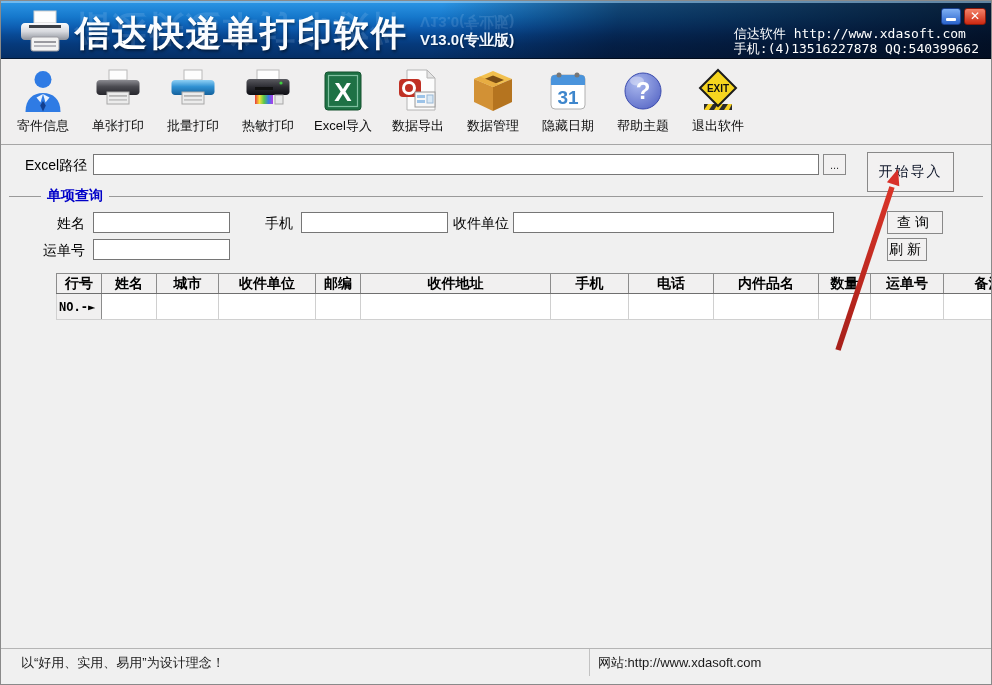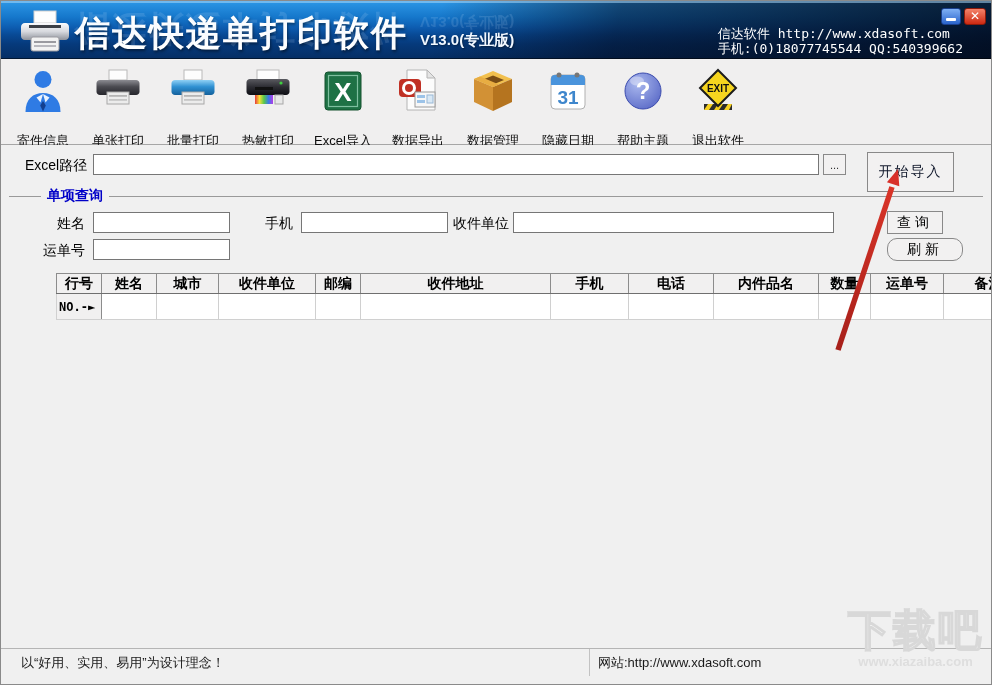--- a/index.html
+++ b/index.html
@@ -36,7 +36,7 @@
   .title-mirror .m1 { font-size: 35px; font-weight: bold; letter-spacing: 2px; }
   .title-mirror .m2 { font-size: 15px; font-weight: bold; }
   .vendor-info {
-    position: absolute; right: 28px; bottom: 3px; text-align: left;
+    position: absolute; right: 12px; bottom: 3px; text-align: left;
     color: #ffffff; font-size: 13px; line-height: 15px;
     font-family: "DejaVu Sans Mono", monospace;
   }

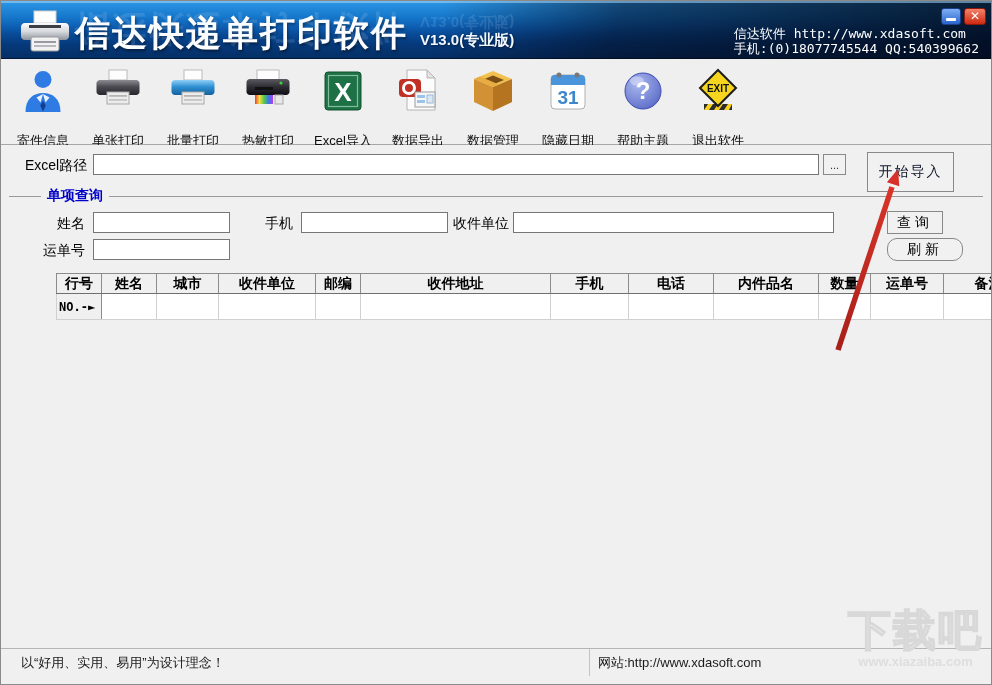--- a/index.html
+++ b/index.html
@@ -168,7 +168,7 @@
     </div>
     <div class="vendor-info">
       <div>信达软件  http://www.xdasoft.com</div>
-      <div>手机:(0)18077745544 QQ:540399662</div>
+      <div>手机:(4)13516227878 QQ:540399662</div>
     </div>
     <div class="win-buttons">
       <div class="btn-min"></div>

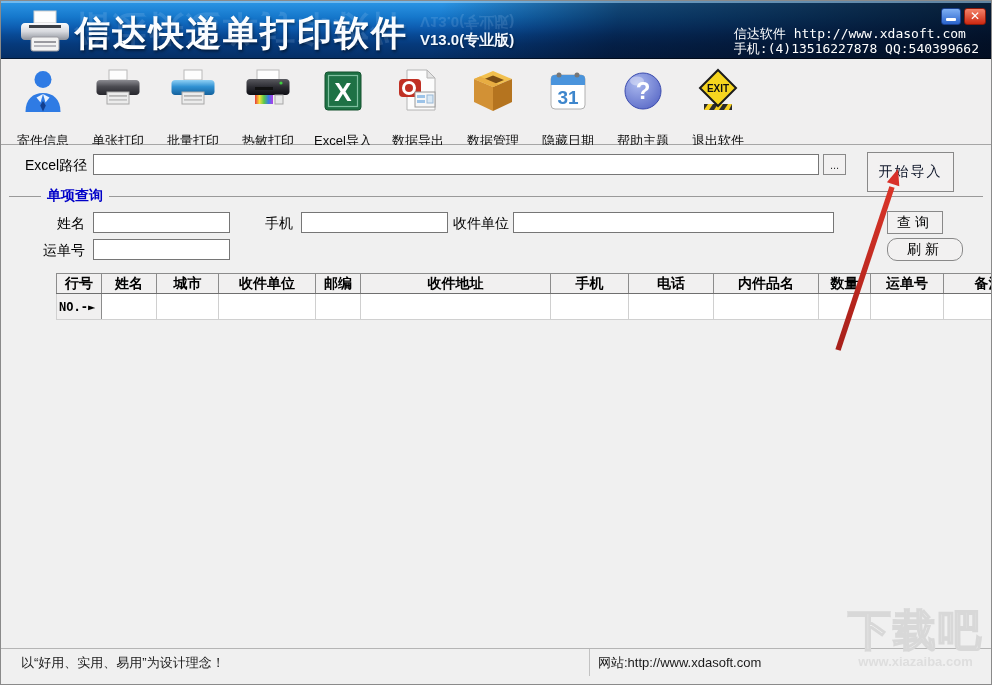--- a/index.html
+++ b/index.html
@@ -59,7 +59,7 @@
   }
   .tool { width: 68px; text-align: center; cursor: pointer; }
   .ticon { display: flex; height: 50px; align-items: center; justify-content: center; }
-  .tlabel { display: block; font-size: 13px; color: #0e0e0e; margin-top: 16px; white-space: nowrap; }
+  .tlabel { display: block; font-size: 13px; color: #0e0e0e; margin-top: 1px; white-space: nowrap; }
 
   
   .main { position: relative; height: 503px; background: #f0f0f0; }

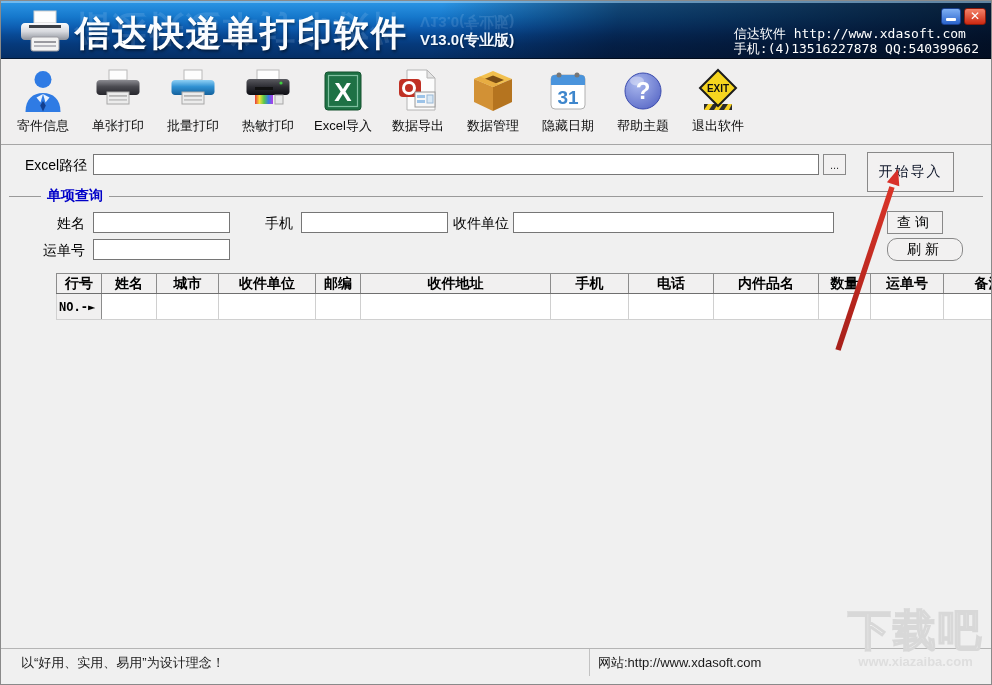--- a/index.html
+++ b/index.html
@@ -91,7 +91,7 @@
   .btn-search  { left: 886px; top: 66px; width: 56px; height: 23px; letter-spacing: 4px; }
   .lbl-waybill { left: 20px;  top: 97px; width: 64px; text-align: right; }
   .in-waybill  { left: 92px;  top: 94px; width: 137px; }
-  .btn-refresh { left: 886px; top: 93px; width: 76px; height: 23px; letter-spacing: 4px; border-radius: 10px; }
+  .btn-refresh { left: 886px; top: 93px; width: 40px; height: 23px; letter-spacing: 4px; }
 
   
   .grid {

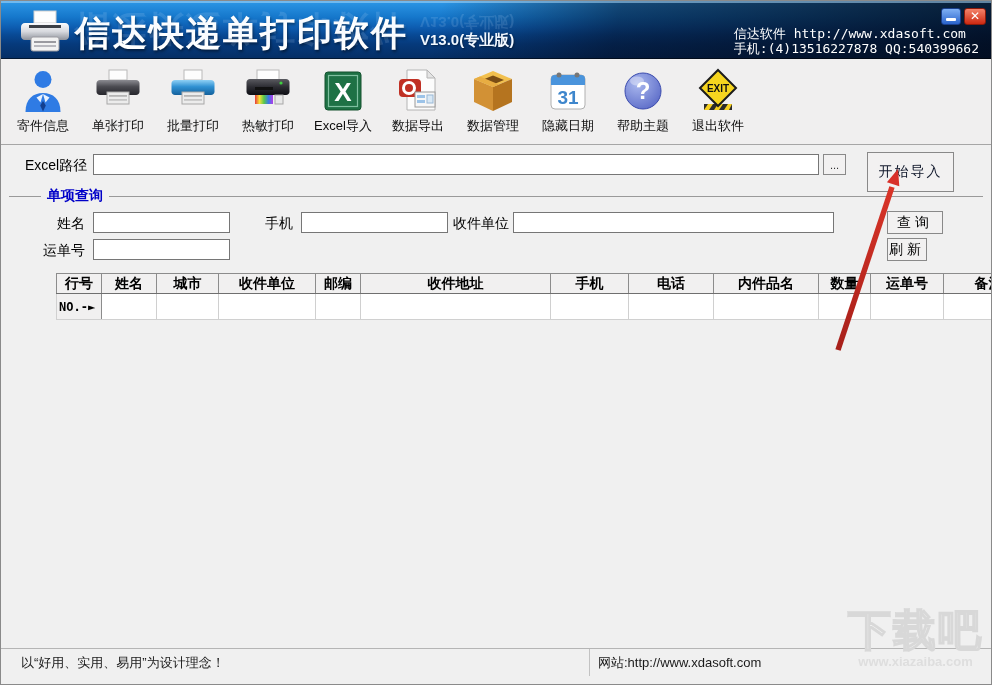--- a/index.html
+++ b/index.html
@@ -439,10 +439,6 @@
     <div class="sb-sec sb-right">网站:http://www.xdasoft.com</div>
   </div>
 
-  <div class="watermark">
-    <div class="wm-title">下载吧</div>
-    <div class="wm-url">www.xiazaiba.com</div>
-  </div>
 
 </div>
 

